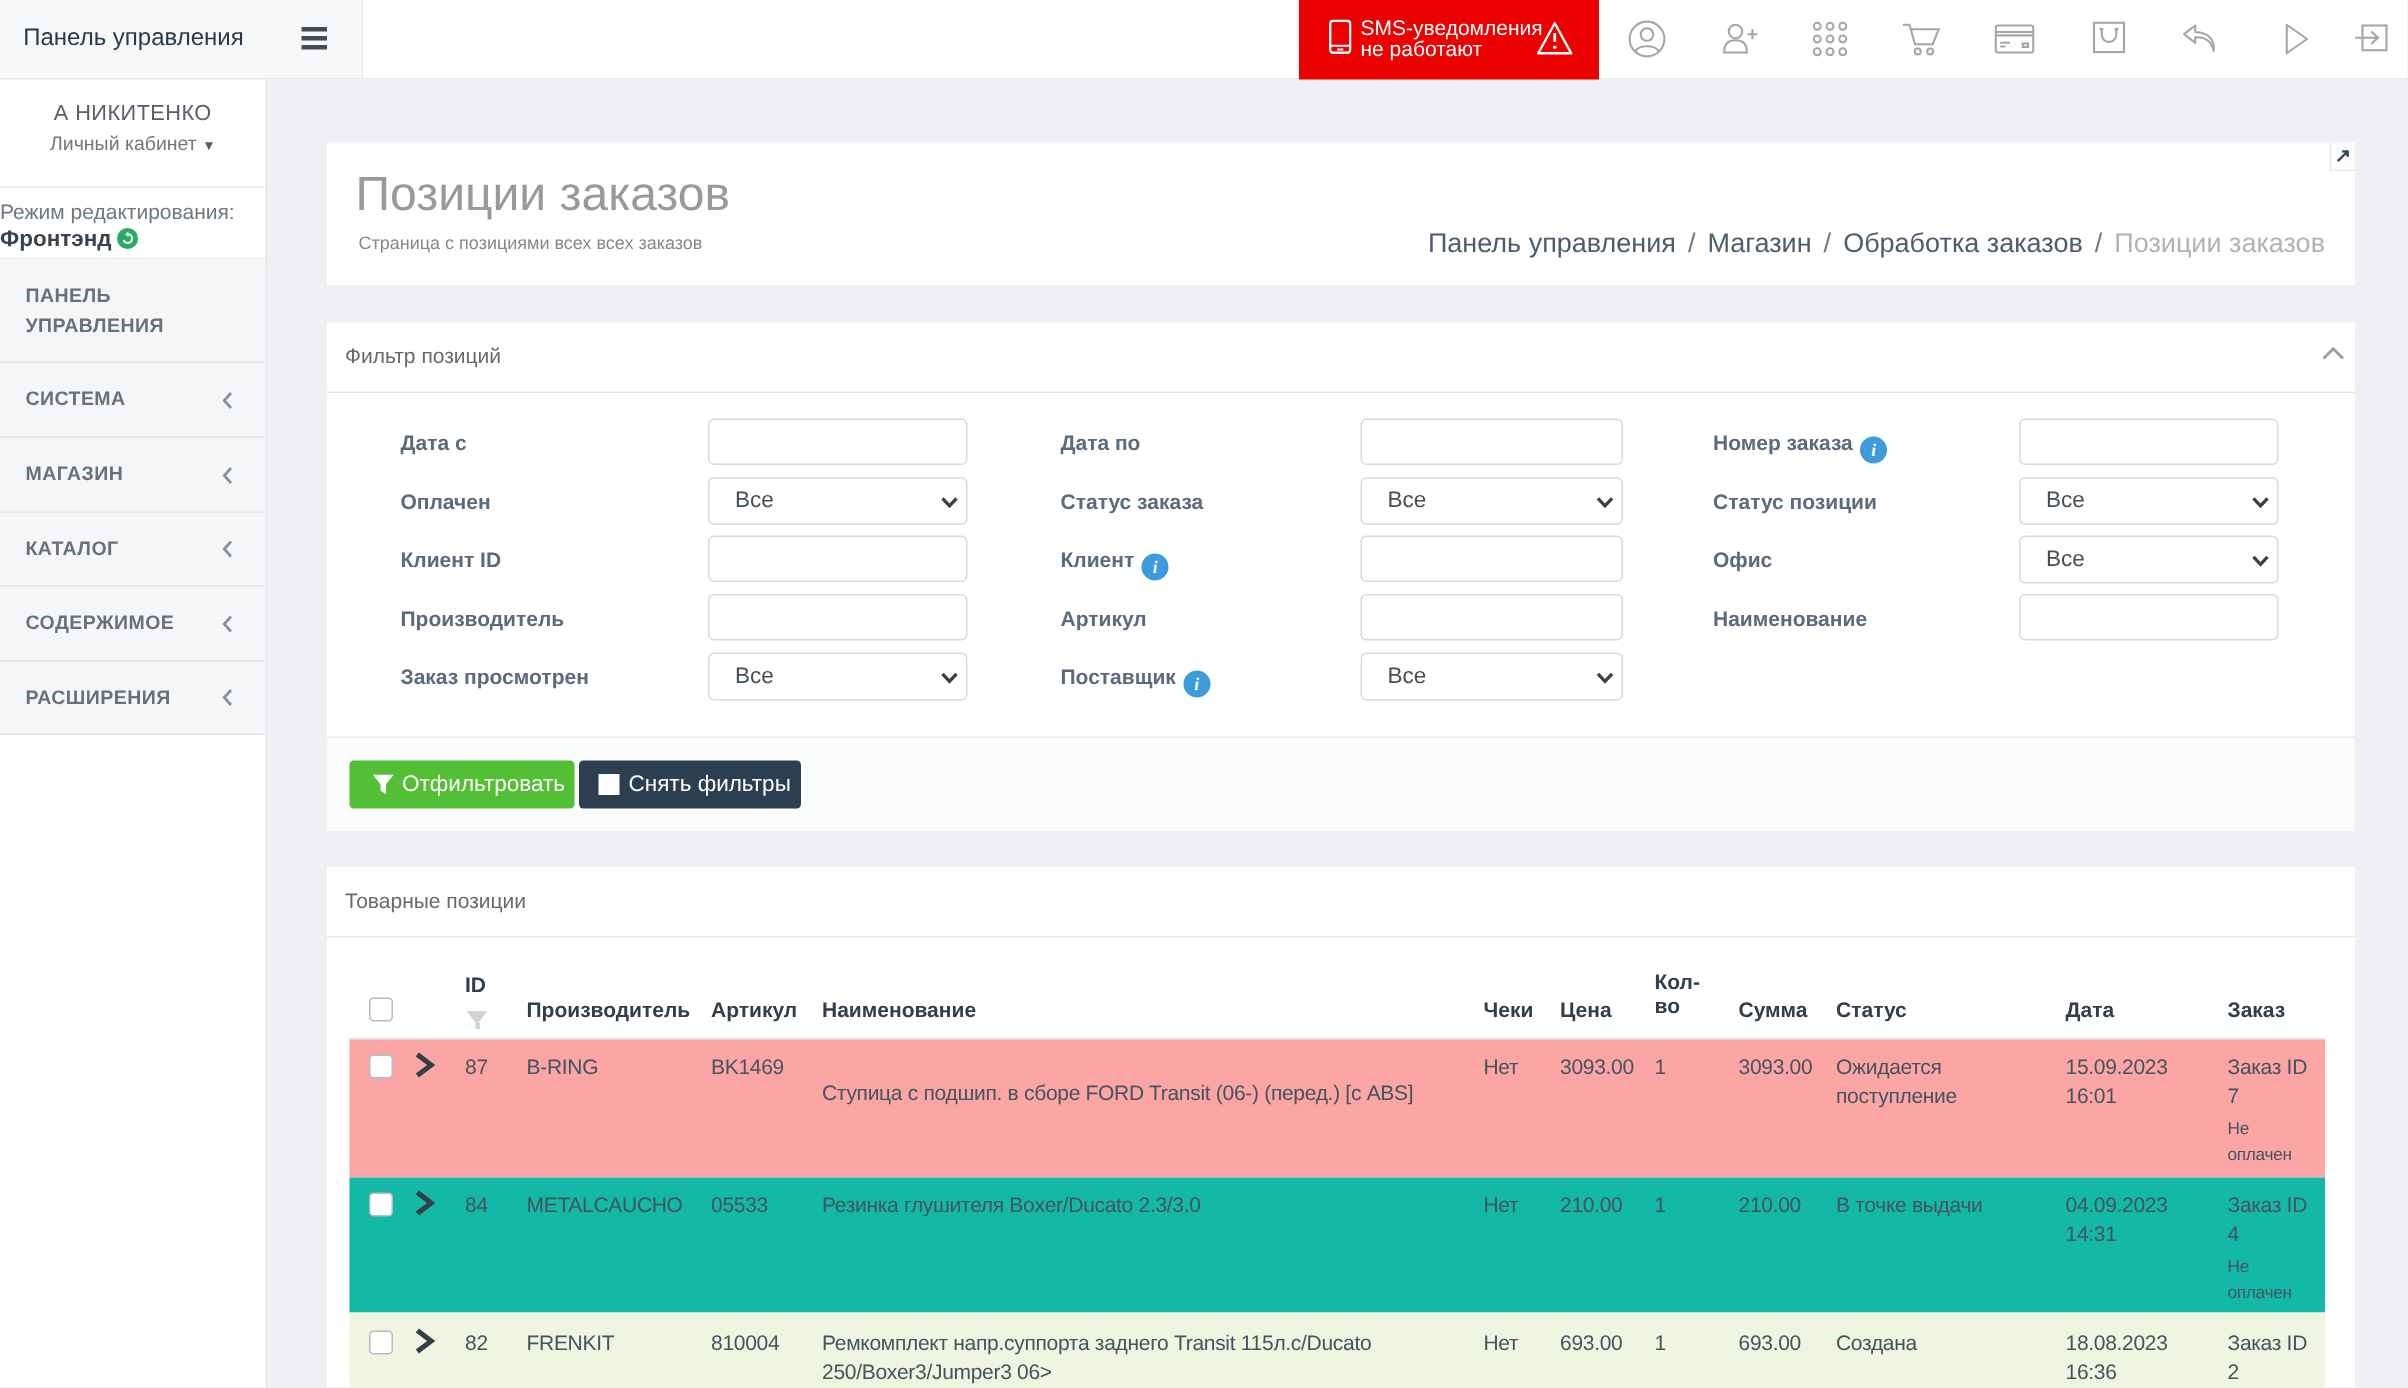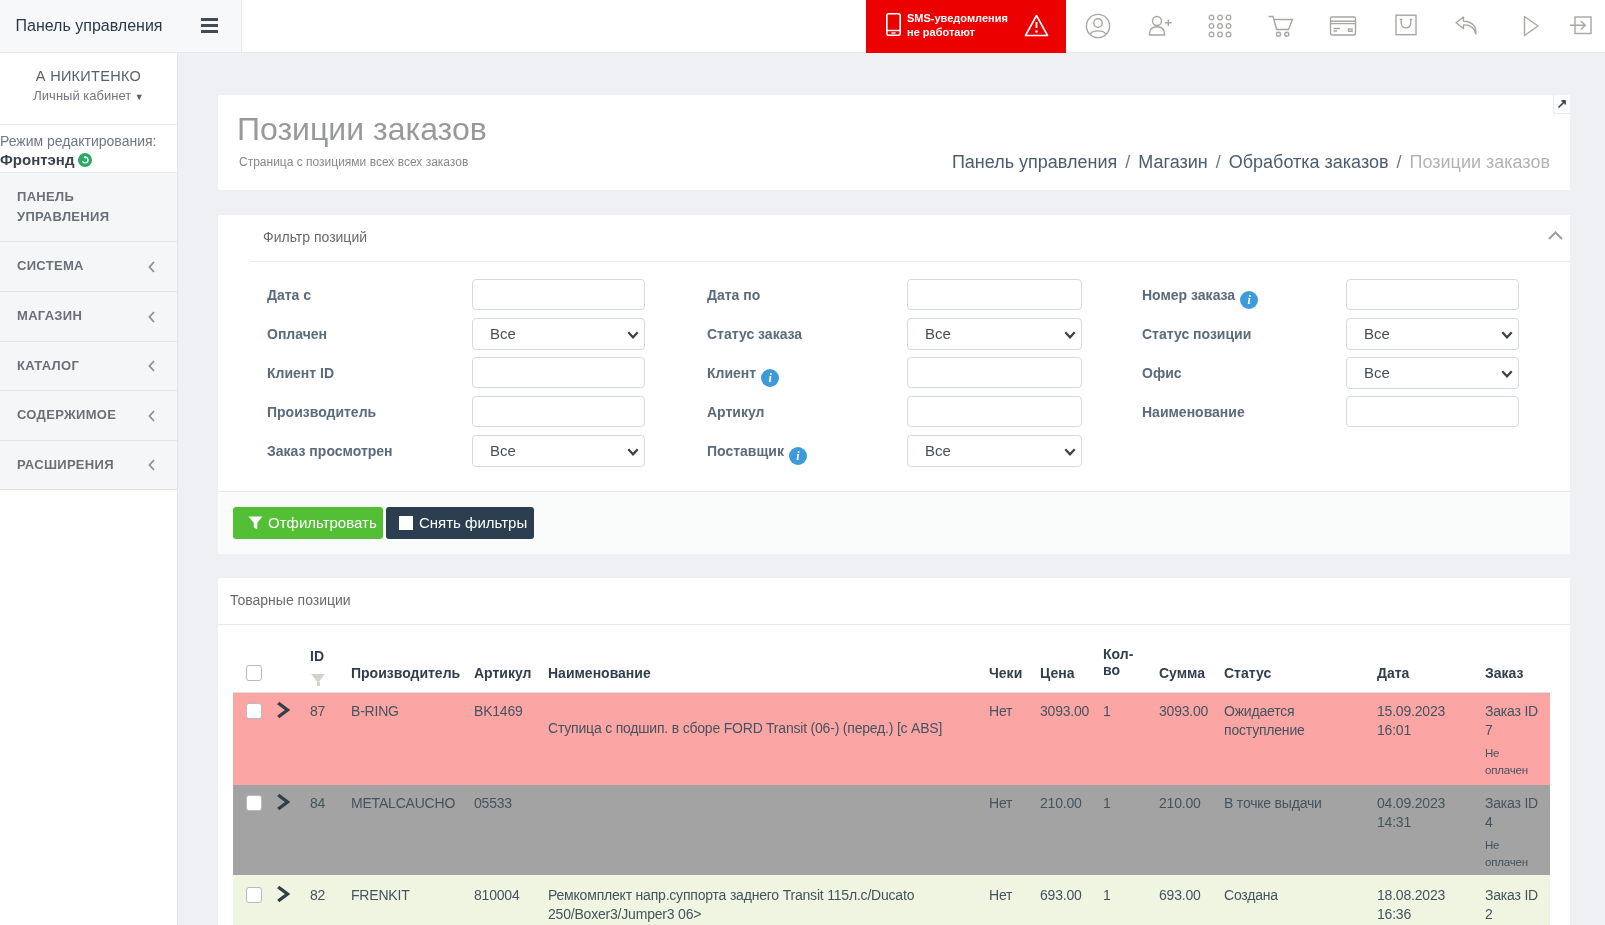--- a/index.html
+++ b/index.html
@@ -33,7 +33,7 @@
 #noti-mail { left:429px; top:0; width:259px; height:52px; background:#f2f2f0; }
 #noti-mail .tx { position:absolute; left:48px; top:12px; font-size:13.5px; line-height:13.5px; color:#3a3a38; }
 #noti-sms { left:688px; top:0; width:200px; height:53px; background:#ec0101; }
-#noti-sms .tx { position:absolute; left:41px; top:12px; font-size:11px; line-height:13.5px; color:#fff;font-weight:bold; }
+#noti-sms .tx { position:absolute; left:41px; top:12px; font-size:14px; line-height:13.5px; color:#fff; }
 .topicon { position:absolute; top:12px; }
 
 

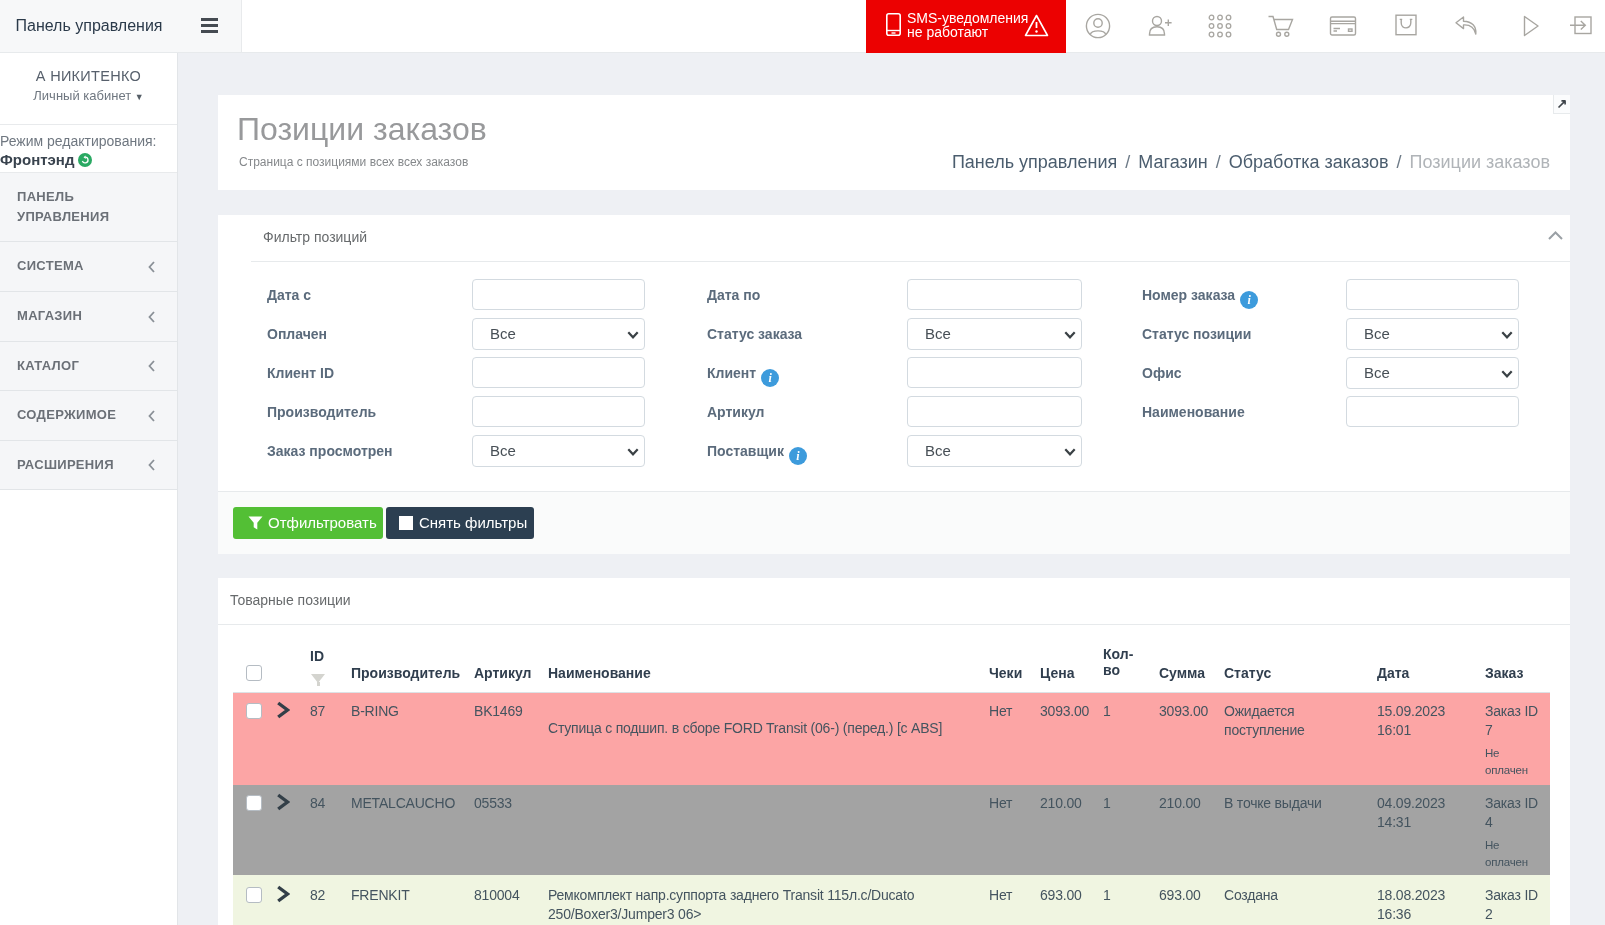--- a/index.html
+++ b/index.html
@@ -47,7 +47,7 @@
 #crumbs .sep { color:#6d7a87; padding:0 3px; }
 #crumbs .last { color:#b0b4b8; }
 
-#p-filter { left:218px; top:215px; width:1352px; height:339px;padding-left:33px; }
+#p-filter { left:218px; top:215px; width:1352px; height:339px; }
 .p-hd { position:relative; height:47px; border-bottom:1px solid #e7eaec; }
 .p-hd .t { position:absolute; left:12px; top:14px; font-size:14px; color:#676a6c; }
 #p-filter .p-ft { position:absolute; left:0; top:276px; width:1352px; height:63px; background:#fafbfb; border-top:1px solid #e7eaec; }

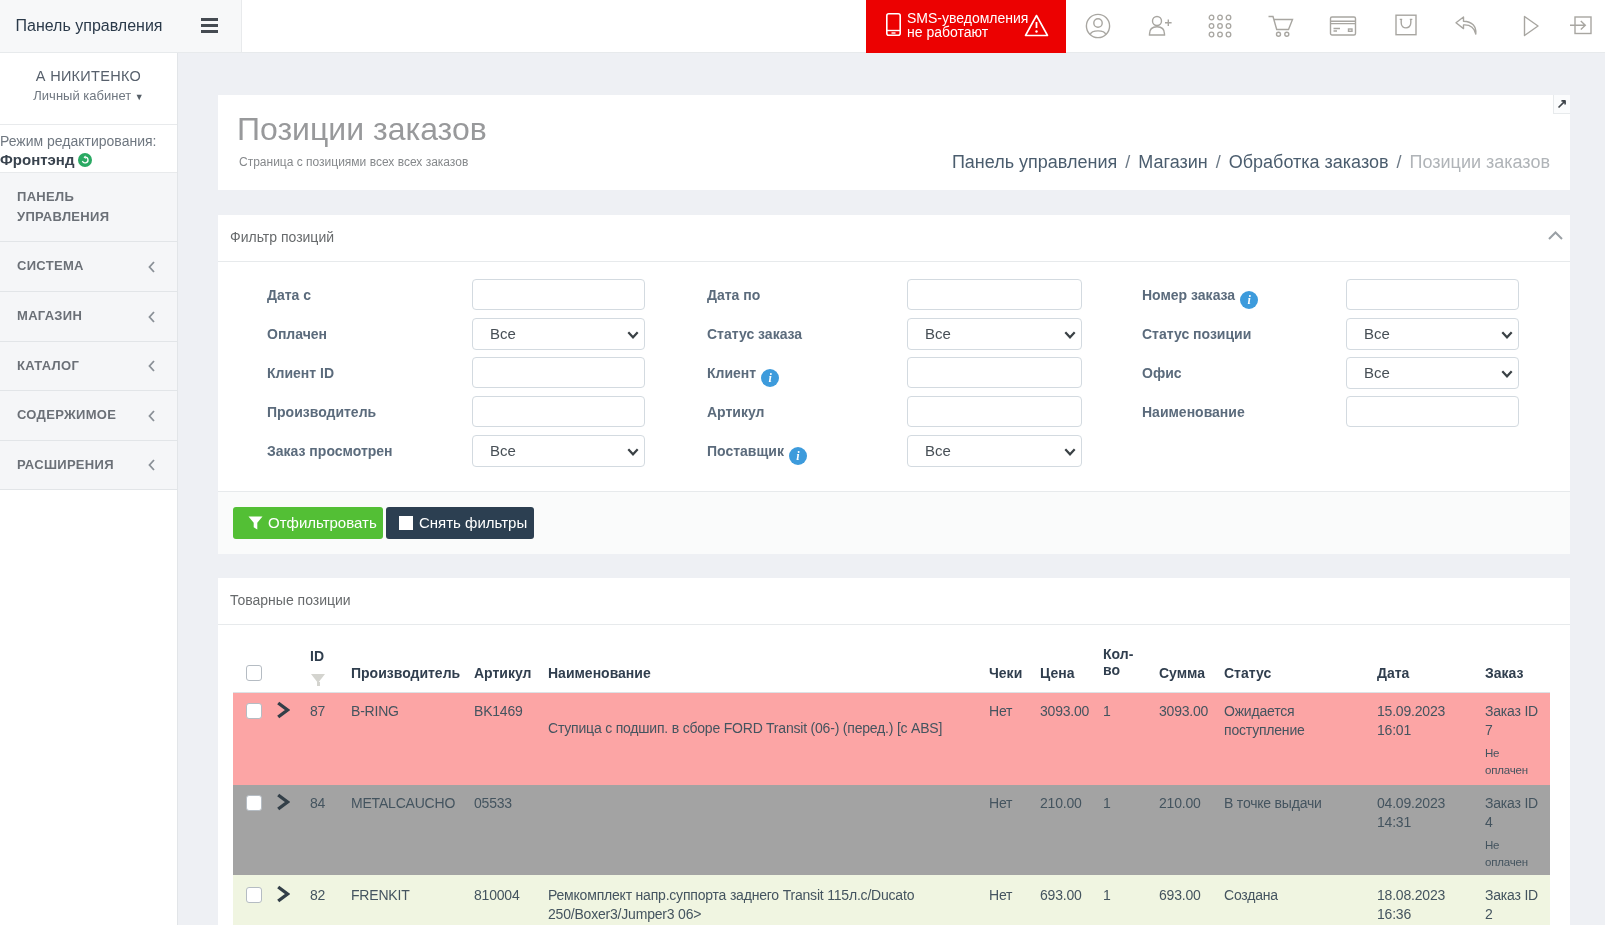--- a/index.html
+++ b/index.html
@@ -287,7 +287,7 @@
       <div class="cell" style="left:1252px;top:9px;width:62px">Заказ ID 7<div style="font-size:11.5px;line-height:17px;margin-top:5px">Не<br>оплачен</div></div>
     </div>
 
-    <div class="row" style="top:145px;height:90px;background:#a3a3a3">
+    <div class="row" style="top:145px;height:90px;background:#14b8a6">
       <div class="cb" style="left:13px;top:10px"></div>
       <svg class="rchev" style="left:43px;top:8px" width="14" height="18" viewBox="0 0 14 18">
           <path d="M2.2,2 L11.5,9 L2.2,16" fill="none" stroke="#333f48" stroke-width="3.4"></path>

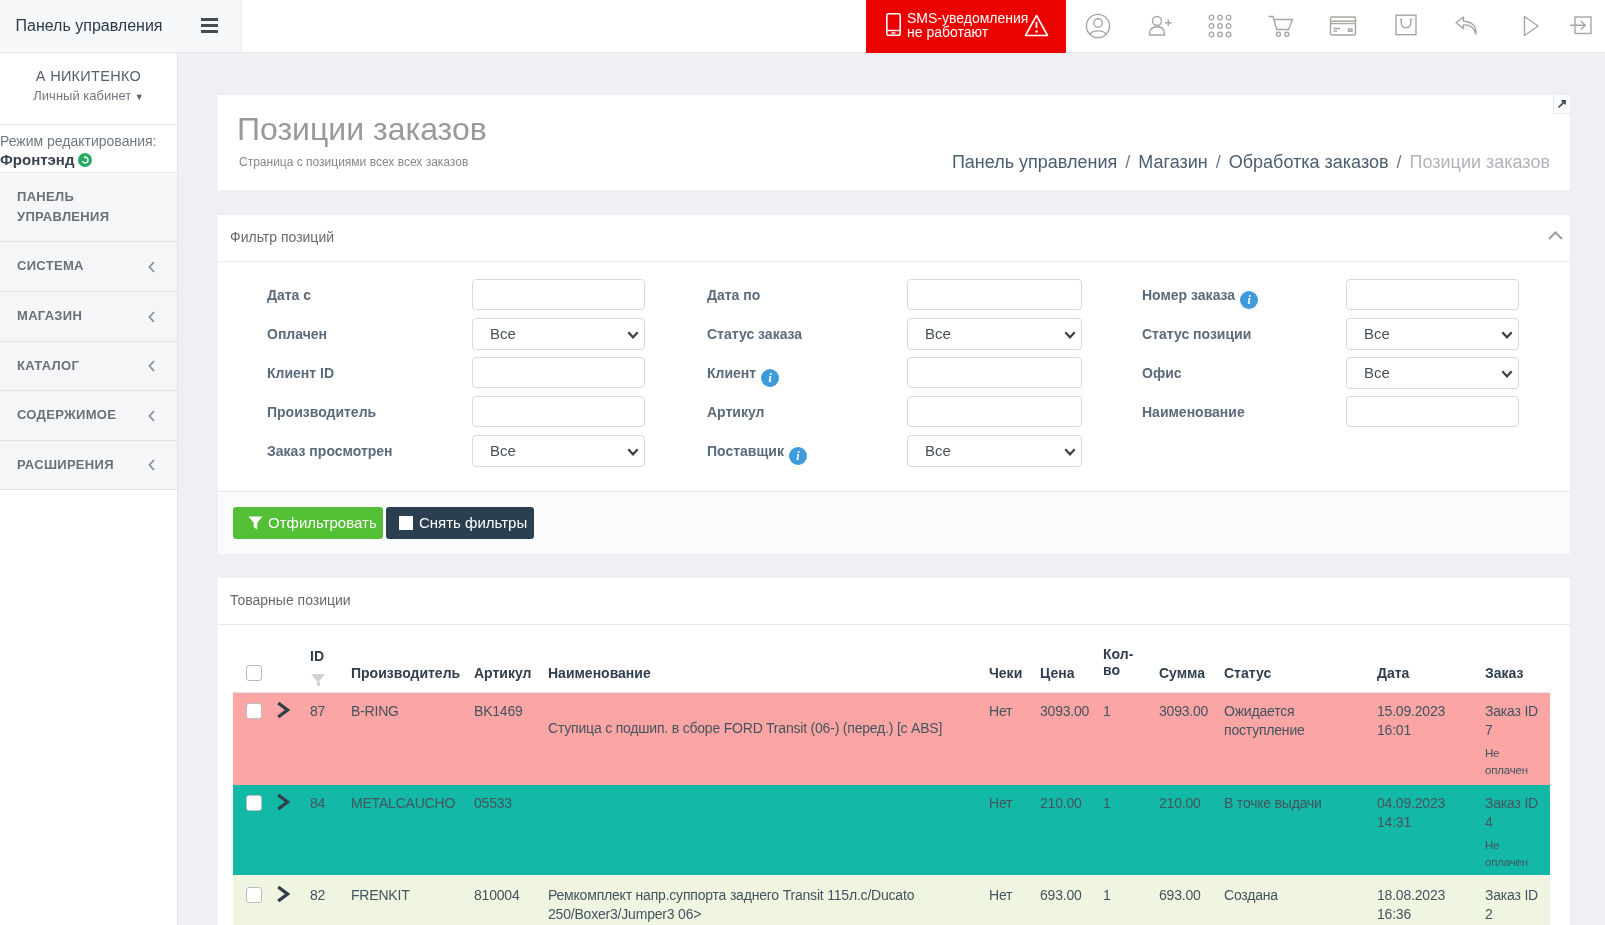--- a/index.html
+++ b/index.html
@@ -295,6 +295,7 @@
       <div class="cell" style="left:77px;top:9px">84</div>
       <div class="cell" style="left:118px;top:9px">METALCAUCHO</div>
       <div class="cell" style="left:241px;top:9px">05533</div>
+      <div class="cell" style="left:315px;top:9px;width:445px">Резинка глушителя Boxer/Ducato 2.3/3.0</div>
       <div class="cell" style="left:756px;top:9px">Нет</div>
       <div class="cell" style="left:807px;top:9px">210.00</div>
       <div class="cell" style="left:870px;top:9px">1</div>

